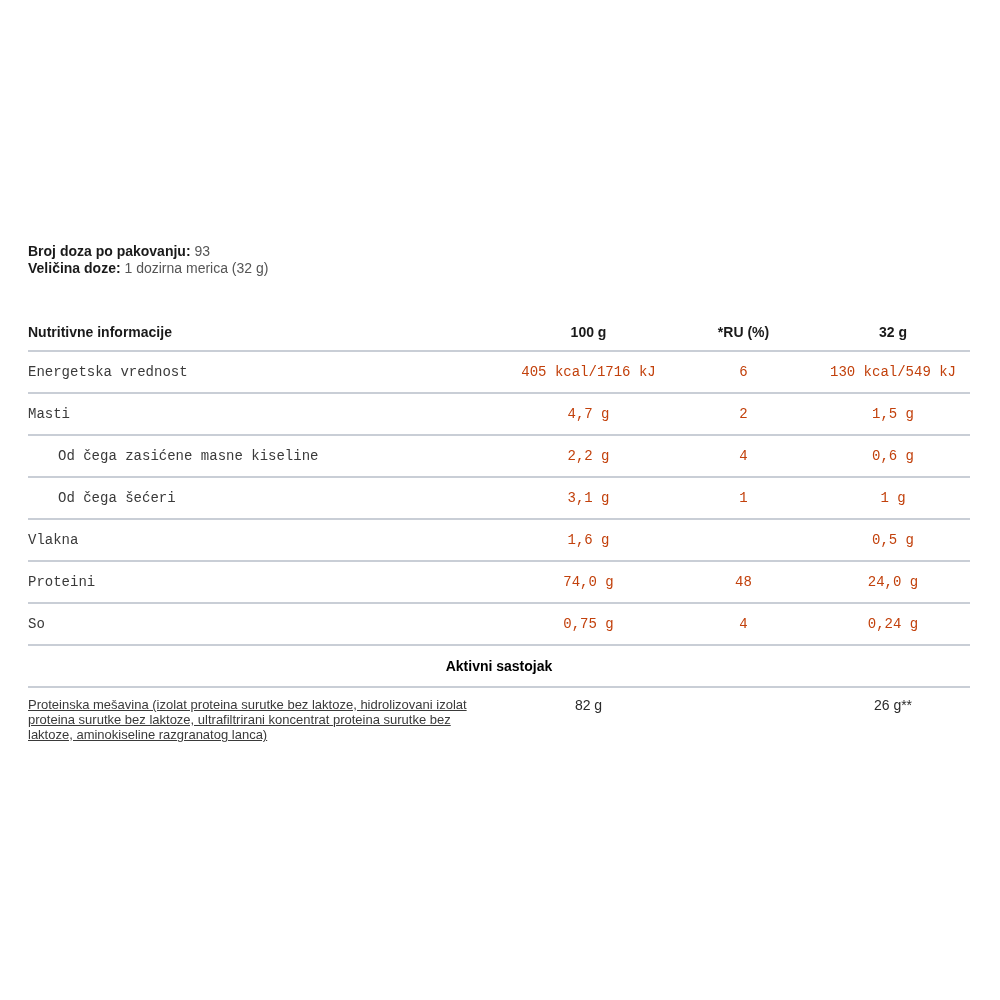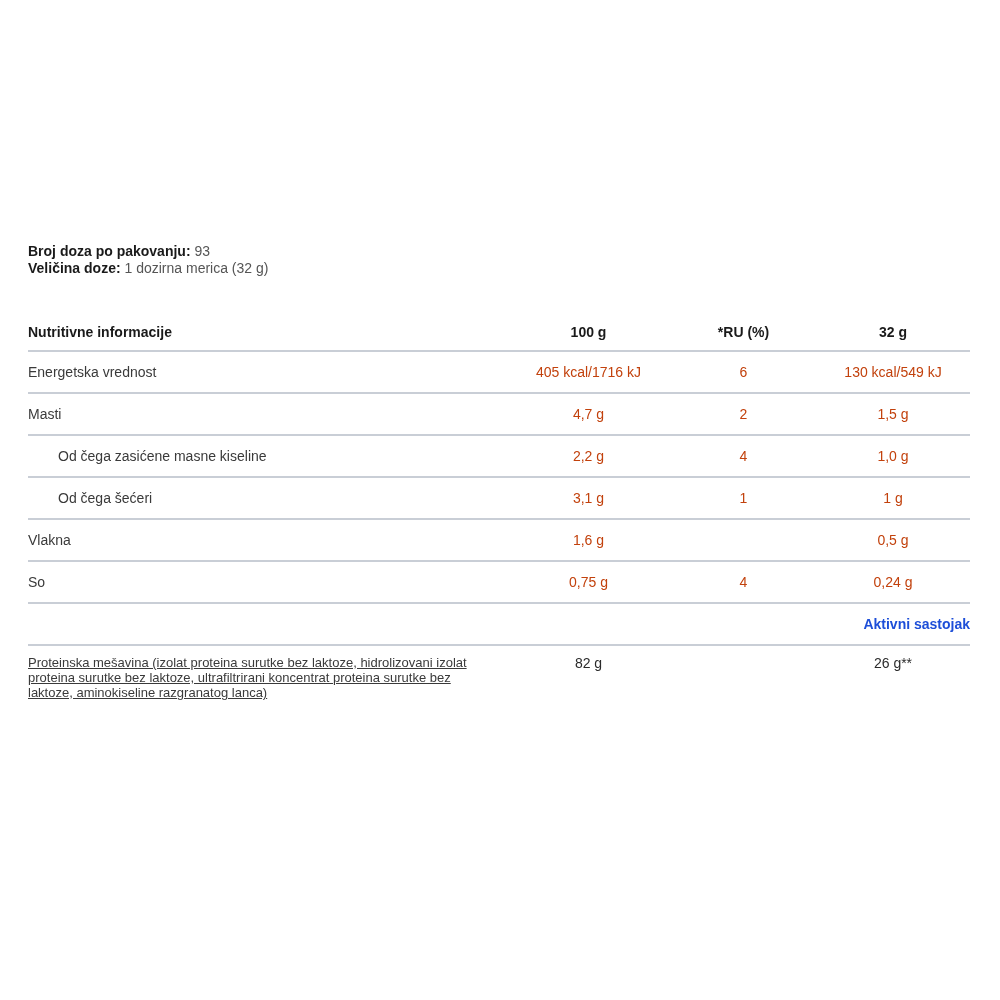--- a/index.html
+++ b/index.html
@@ -77,6 +77,7 @@
     height: 40px;
     font-size: 14px;
     border-top: 2px solid #c9ced6;
+    font-family: Liberation Mono, monospace;
   }
   .data-row .cell-name {
     text-align: left;

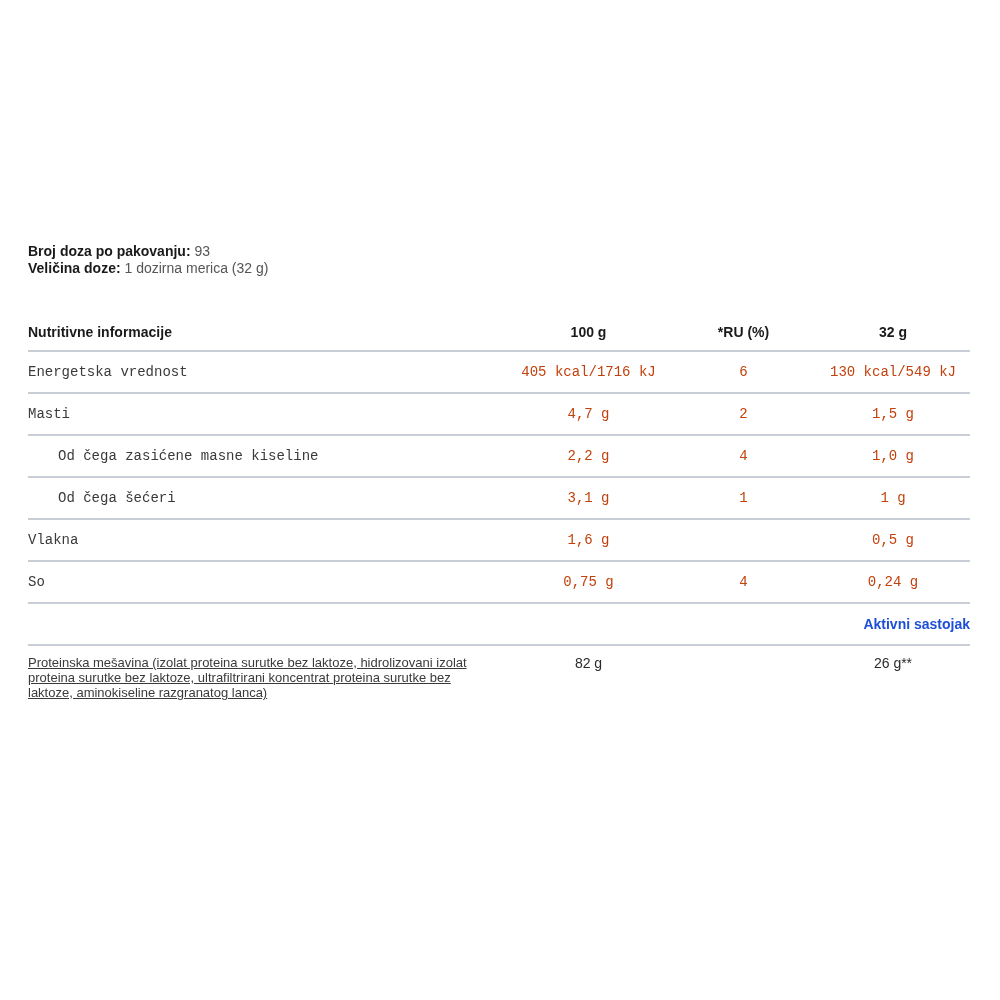--- a/index.html
+++ b/index.html
@@ -173,7 +173,7 @@
         <td class="cell-name">Od čega zasićene masne kiseline</td>
         <td class="cell-val">2,2 g</td>
         <td class="cell-val">4</td>
-        <td class="cell-val">1,0 g</td>
+        <td class="cell-val">0,6 g</td>
       </tr>
 
 

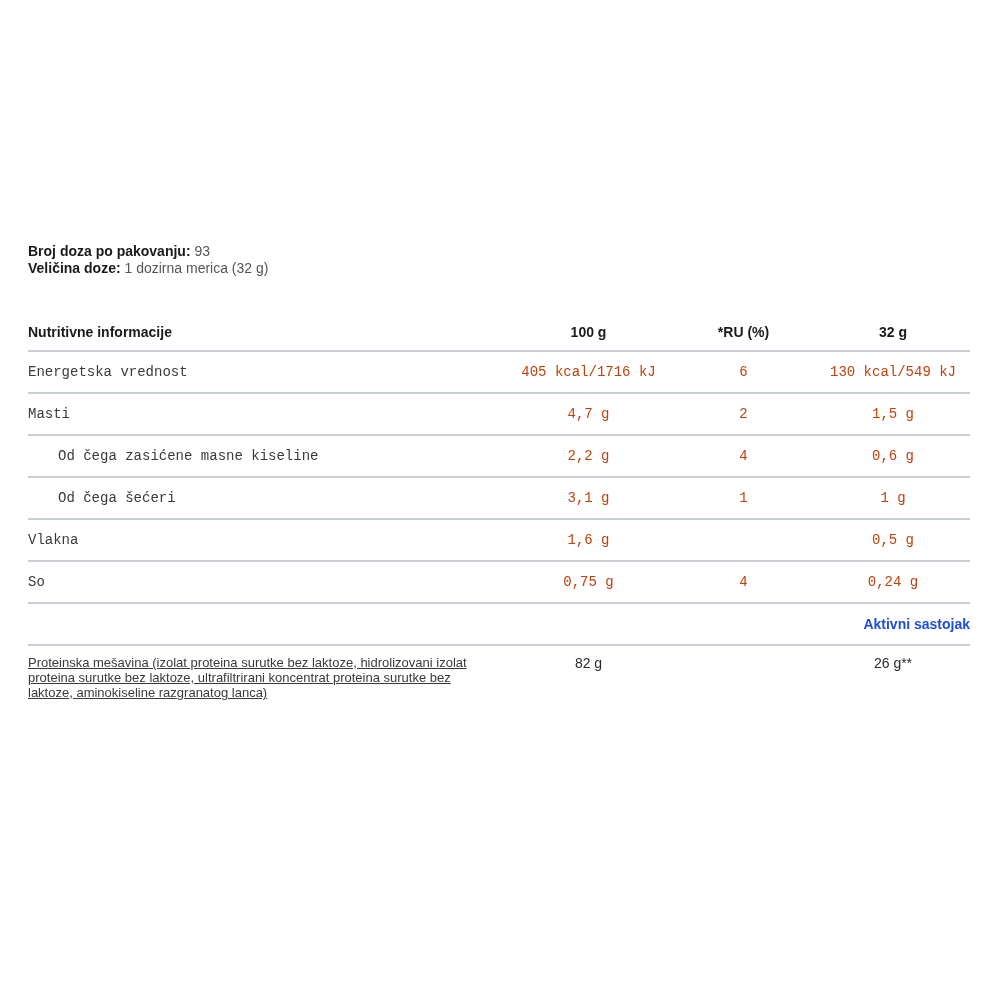--- a/index.html
+++ b/index.html
@@ -191,6 +191,12 @@
         <td class="cell-val">0,5 g</td>
       </tr>
 
+      <tr class="data-row">
+        <td class="cell-name">Proteini</td>
+        <td class="cell-val">74,0 g</td>
+        <td class="cell-val">48</td>
+        <td class="cell-val">24,0 g</td>
+      </tr>
 
       <tr class="data-row">
         <td class="cell-name">So</td>

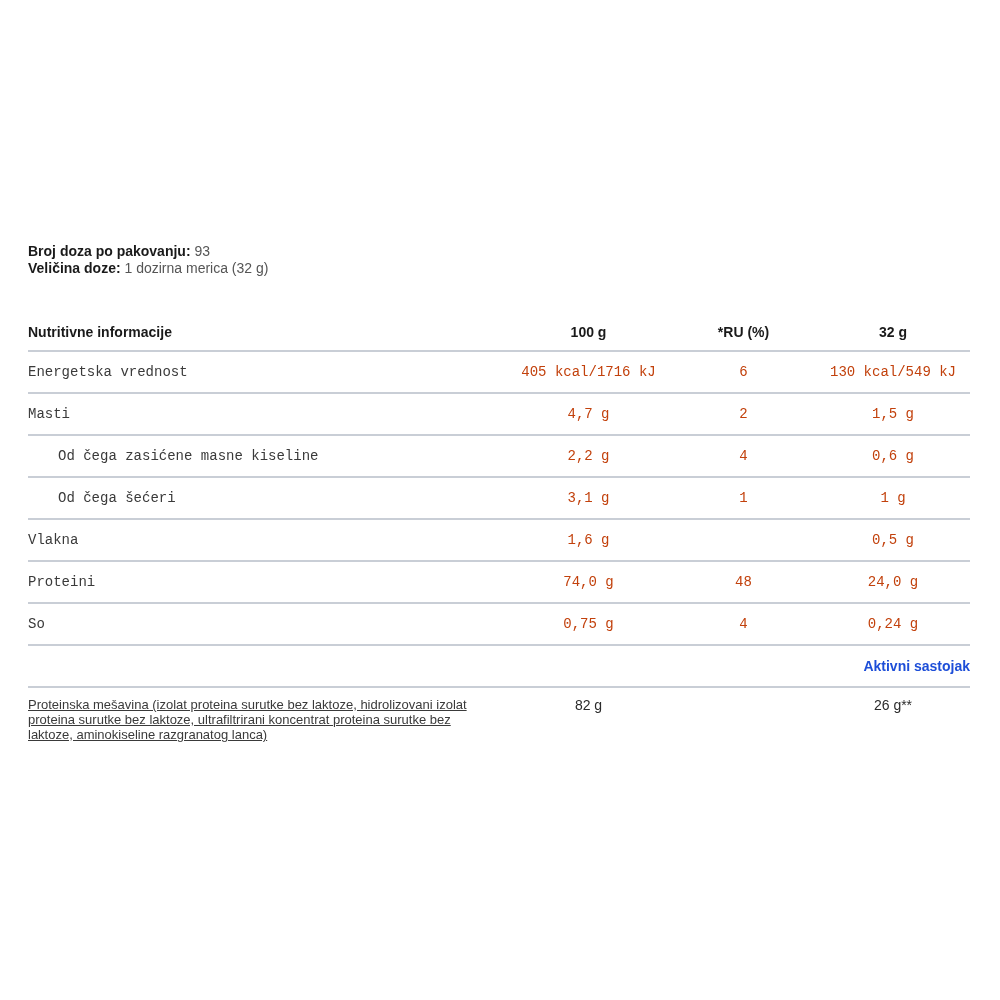--- a/index.html
+++ b/index.html
@@ -95,9 +95,9 @@
     height: 40px;
     font-size: 14px;
     font-weight: bold;
-    color: #1d4ed8;
+    color: #000000;
     border-top: 2px solid #c9ced6;
-    text-align: right;
+    text-align: center;
   }
 
   .ingredient-row td {

